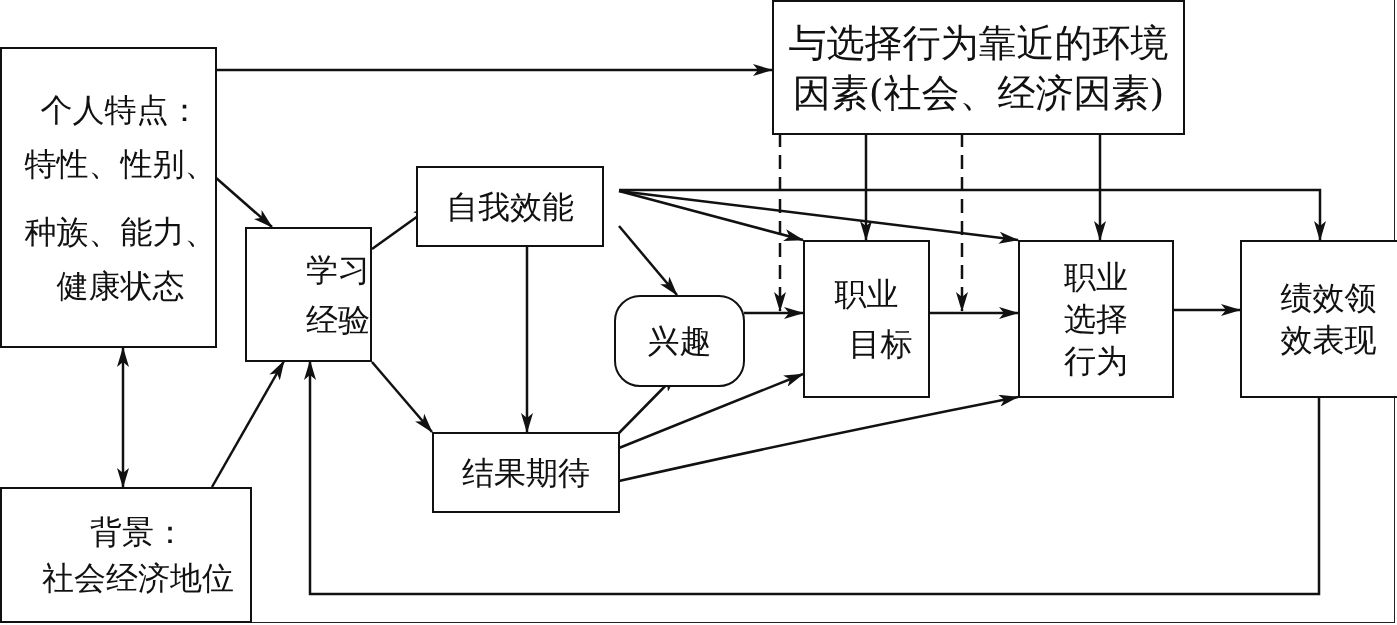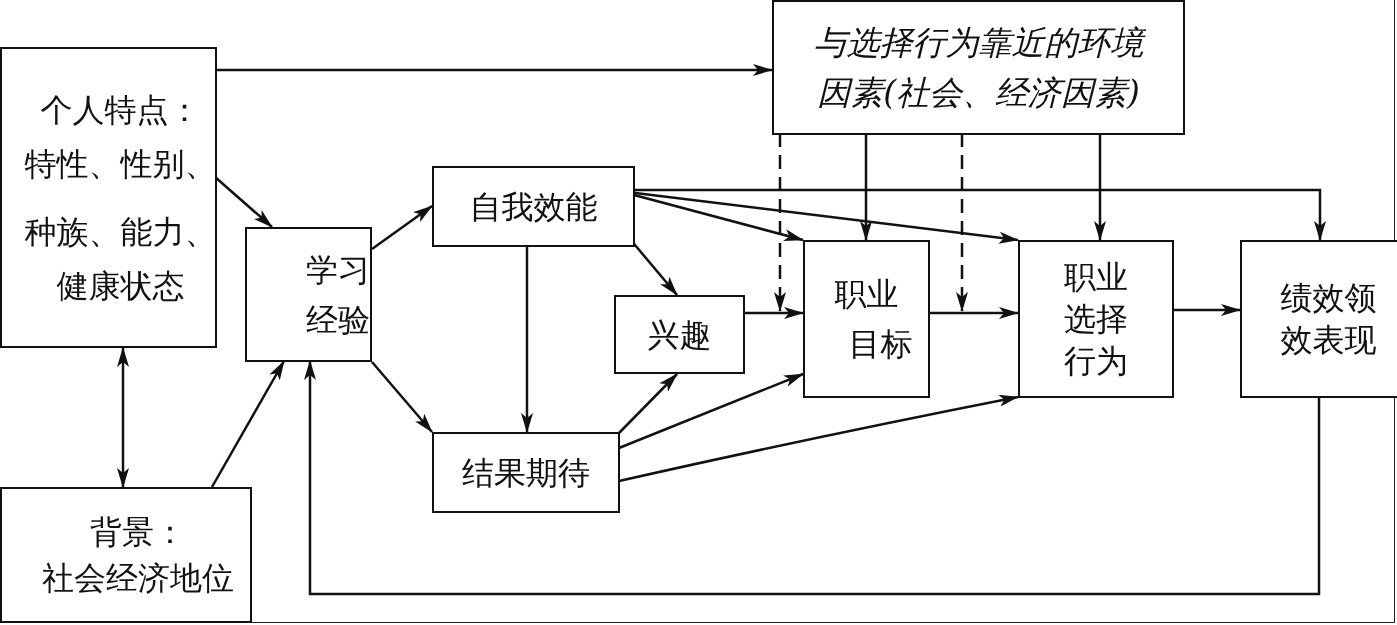--- a/index.html
+++ b/index.html
@@ -13,7 +13,7 @@
     .node .line { display: block; white-space: nowrap; font-size: 32px; line-height: 40px; }
     .left-align { align-items: center; padding-left: 24px; }
     .center-align { align-items: center; text-align: center; }
-    .env .line { font-size: 33px; line-height: 44px; font-style: italic; }
+    .env .line { font-size: 38px; line-height: 44px; }
   </style>
 </head>
 <body>

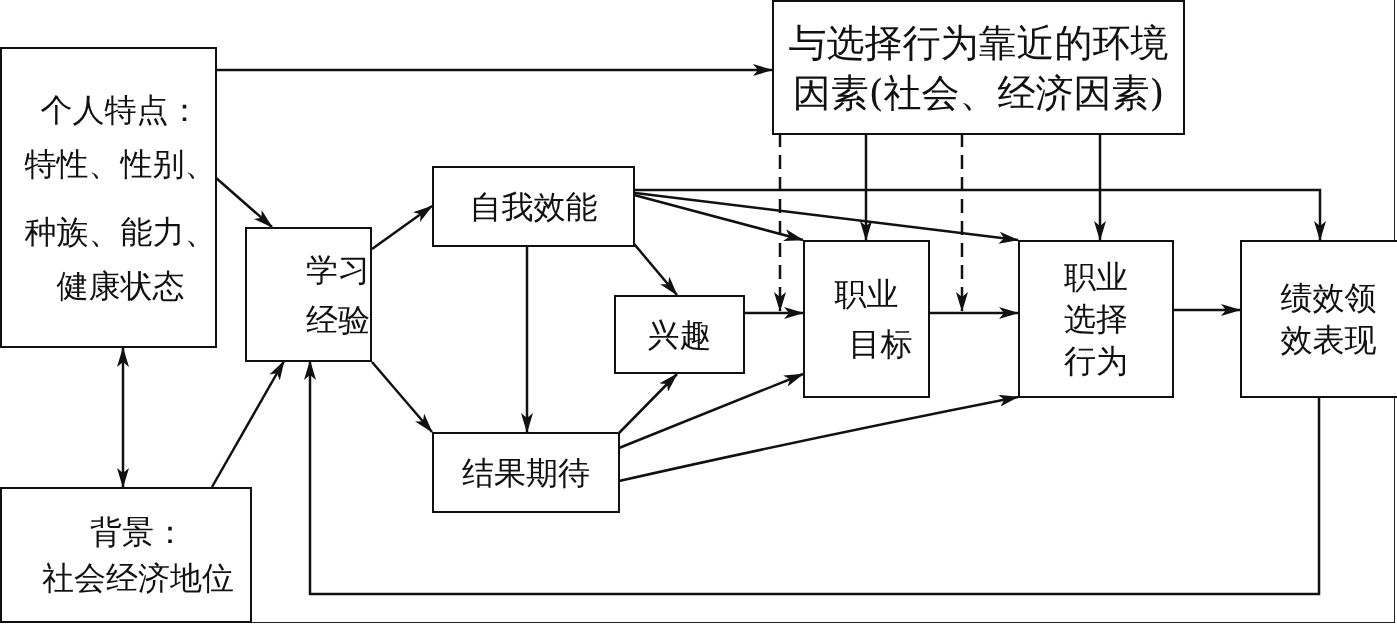--- a/index.html
+++ b/index.html
@@ -90,7 +90,7 @@
   <span class="line" style="margin-top:10px;">经验</span>
 </div>
 
-<div class="node center-align" style="left:432px; top:166px; width:203px; height:81px;">
+<div class="node center-align" style="left:416px; top:166px; width:188px; height:81px;">
   <span class="line">自我效能</span>
 </div>
 

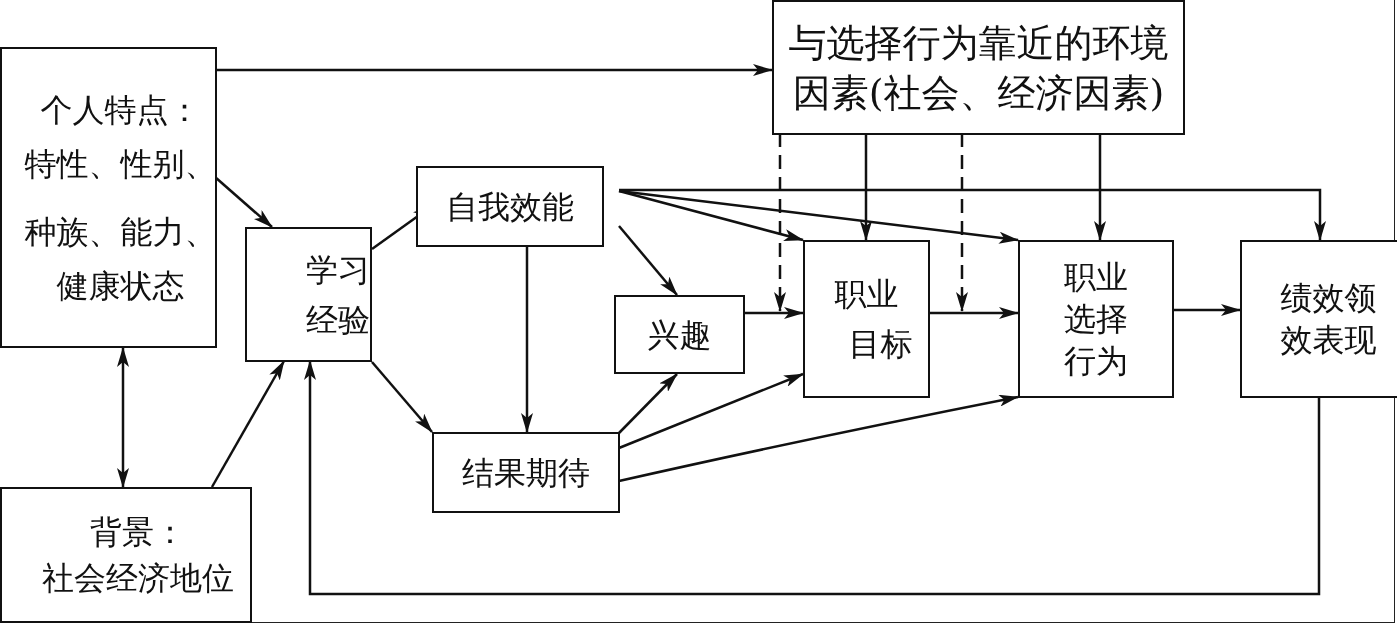--- a/index.html
+++ b/index.html
@@ -98,7 +98,7 @@
   <span class="line">结果期待</span>
 </div>
 
-<div class="node center-align" style="left:614px; top:295px; width:131px; height:79px;">
+<div class="node center-align" style="left:614px; top:295px; width:131px; height:92px;border-radius:26px;">
   <span class="line">兴趣</span>
 </div>
 

